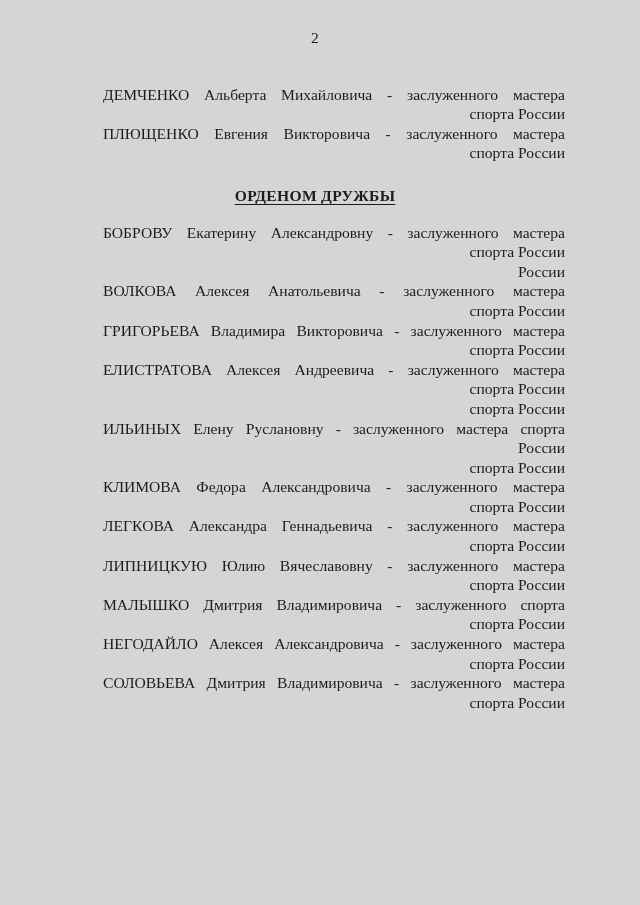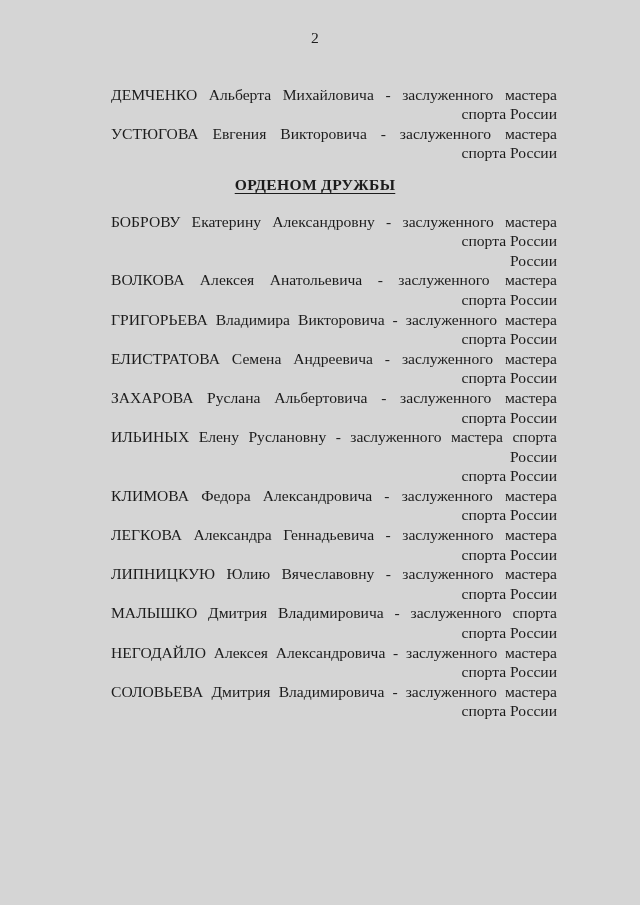--- a/index.html
+++ b/index.html
@@ -26,7 +26,7 @@
     text-align: center;
     margin: 0 0 37px 0;
   }
-  .list { margin: 8px; padding: 0; }
+  .list { margin: 0; padding: 0; }
   .entry { margin: 0; padding: 0; }
   .l1 {
     display: block;

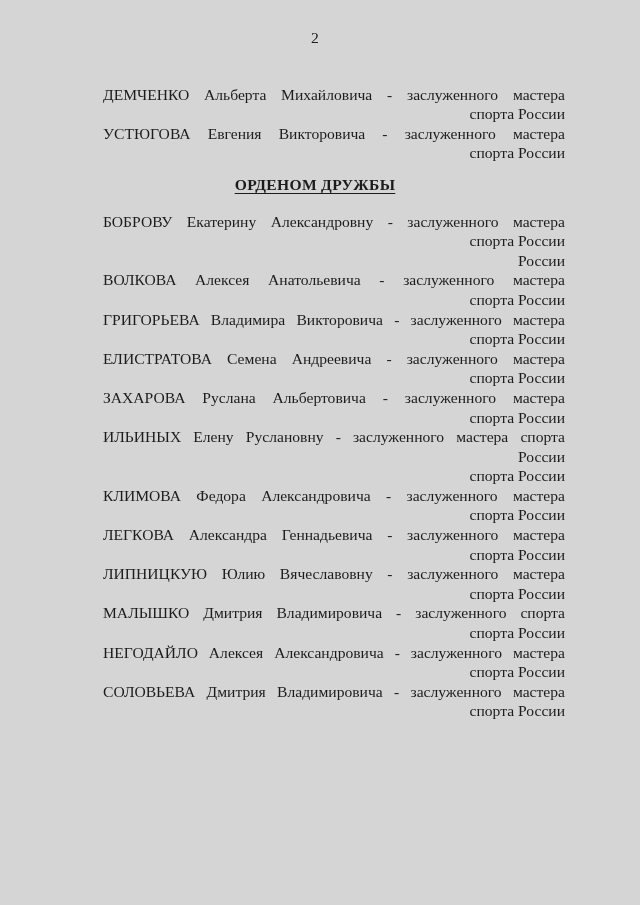--- a/index.html
+++ b/index.html
@@ -66,7 +66,7 @@
         <span class="l2">спорта России</span>
       </p>
       <p class="entry">
-        <span class="l1">УСТЮГОВА Евгения Викторовича - заслуженного мастера</span>
+        <span class="l1">ПЛЮЩЕНКО Евгения Викторовича - заслуженного мастера</span>
         <span class="l2">спорта России</span>
       </p>
     </div>

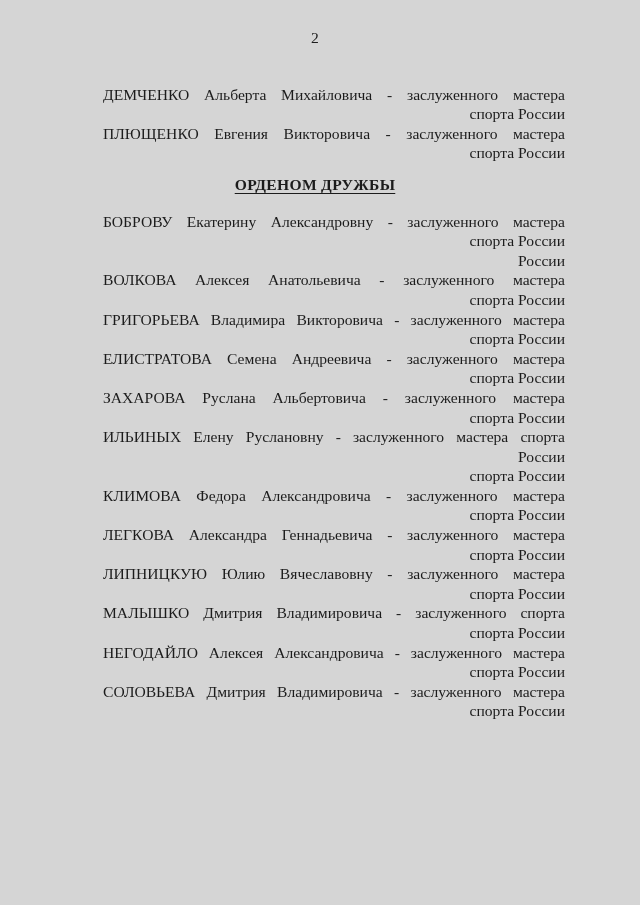--- a/index.html
+++ b/index.html
@@ -40,7 +40,7 @@
     text-align: right;
   }
   .heading {
-    margin: 12px 0 17px 0;
+    margin: 23px 0 17px 0;
     font-size: 15.6px;
     line-height: 19.6px;
     font-weight: bold;

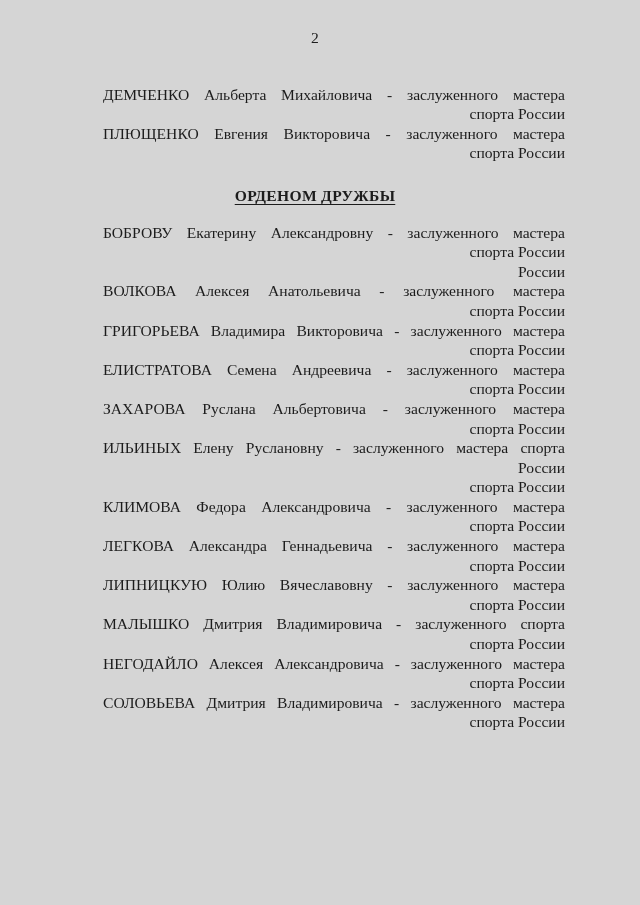--- a/index.html
+++ b/index.html
@@ -92,7 +92,7 @@
         <span class="l2">спорта России</span>
       </p>
       <p class="entry">
-        <span class="l1">ЕЛИСТРАТОВА Семена Андреевича - заслуженного мастера</span>
+        <span class="l1">ЕЛИСТРАТОВА Алексея Андреевича - заслуженного мастера</span>
         <span class="l2">спорта России</span>
       </p>
       <p class="entry">

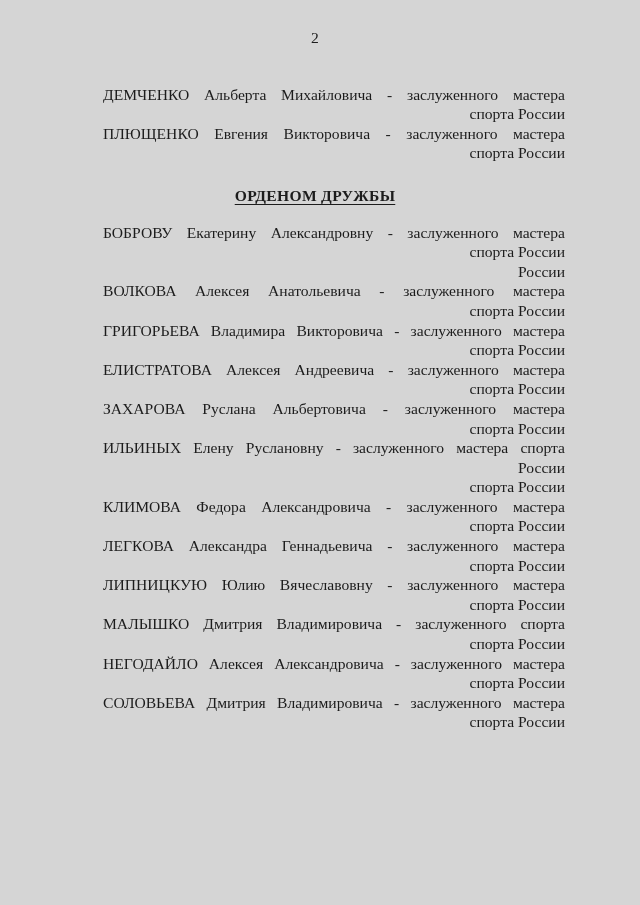--- a/index.html
+++ b/index.html
@@ -96,7 +96,6 @@
         <span class="l2">спорта России</span>
       </p>
       <p class="entry">
-        <span class="l1">ЗАХАРОВА Руслана Альбертовича - заслуженного мастера</span>
         <span class="l2">спорта России</span>
       </p>
       <p class="entry">

